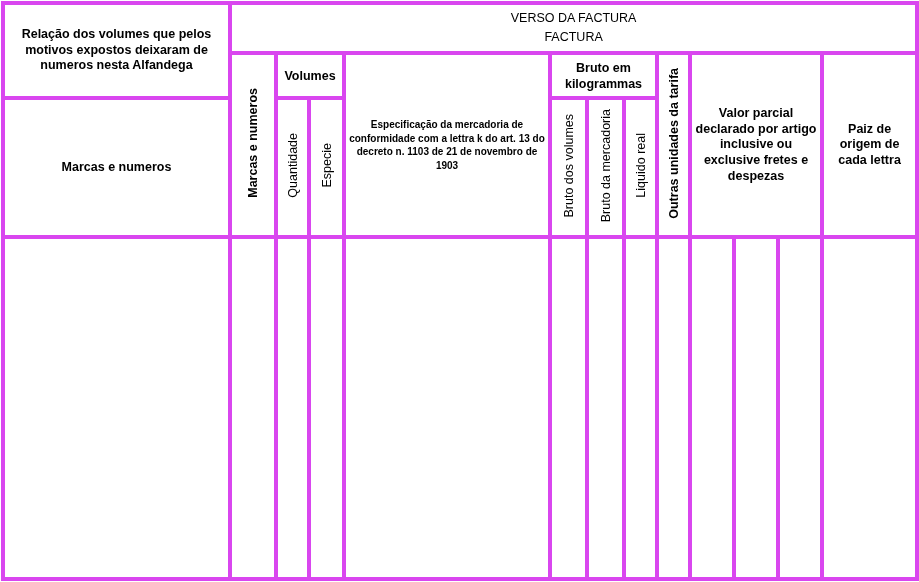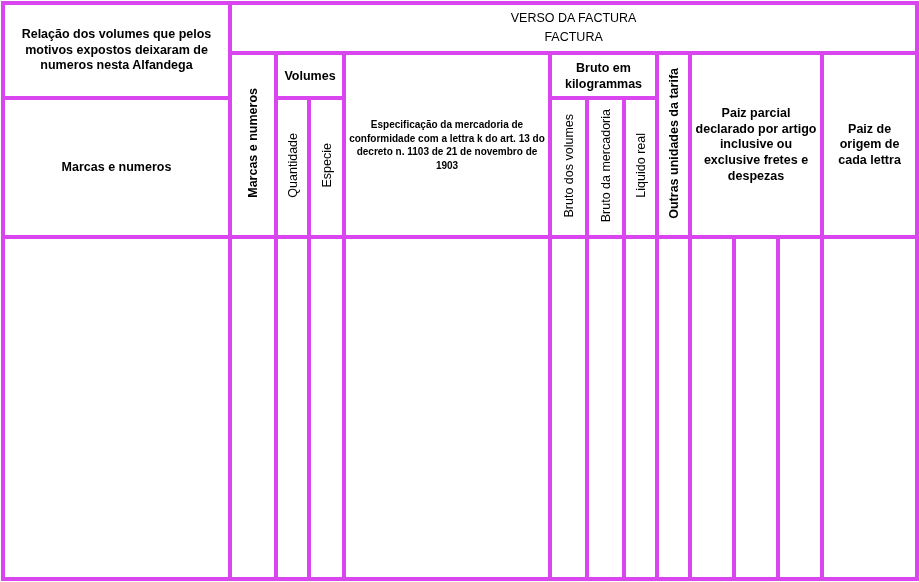--- a/index.html
+++ b/index.html
@@ -126,7 +126,7 @@
         <span class="vert vert-bold">Outras unidades da tarifa</span>
       </td>
       <td colspan="3" rowspan="2" class="hdr-bold">
-        <span>Paiz parcial declarado por artigo inclusive ou exclusive fretes e despezas</span>
+        <span>Valor parcial declarado por artigo inclusive ou exclusive fretes e despezas</span>
       </td>
       <td rowspan="2" class="hdr-bold">
         <span>Paiz de origem de cada lettra</span>

